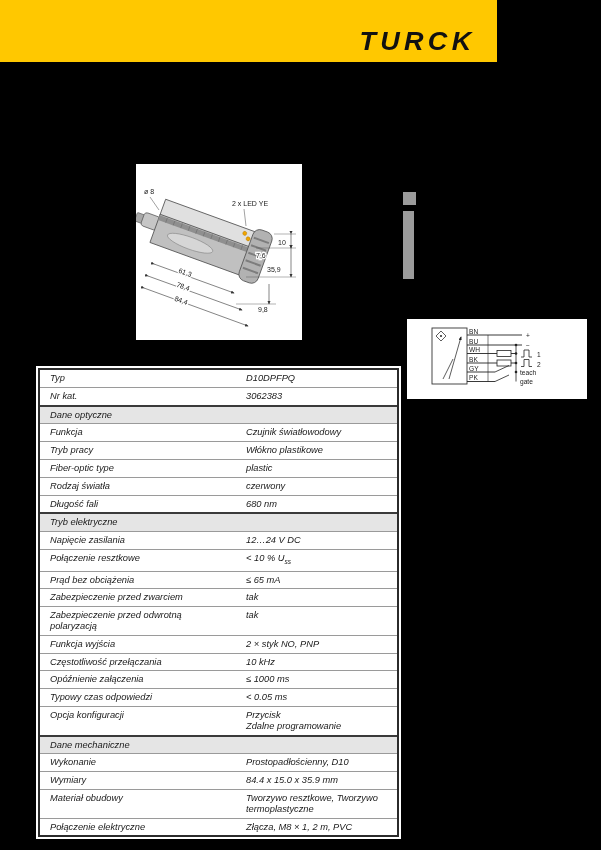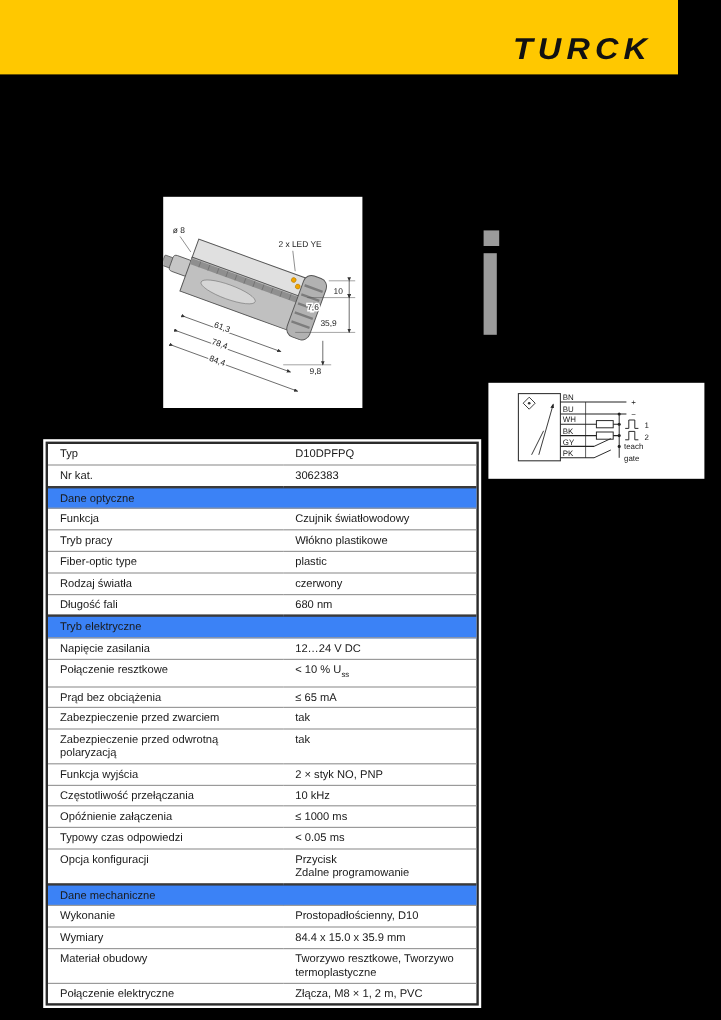--- a/index.html
+++ b/index.html
@@ -8,7 +8,7 @@
   .page{position:absolute;inset:0;width:601px;height:850px;background:#000;overflow:hidden;}
 
   
-  .header{position:absolute;left:0;top:0;width:565px;height:62px;background:#ffc800;}
+  .header{position:absolute;left:0;top:0;width:497px;height:62px;background:#ffc800;}
   .logo{position:absolute;right:22px;top:27px;font-weight:bold;font-style:italic;
         font-size:25px;letter-spacing:4px;color:#111;transform:scaleX(1.08);transform-origin:right;}
 

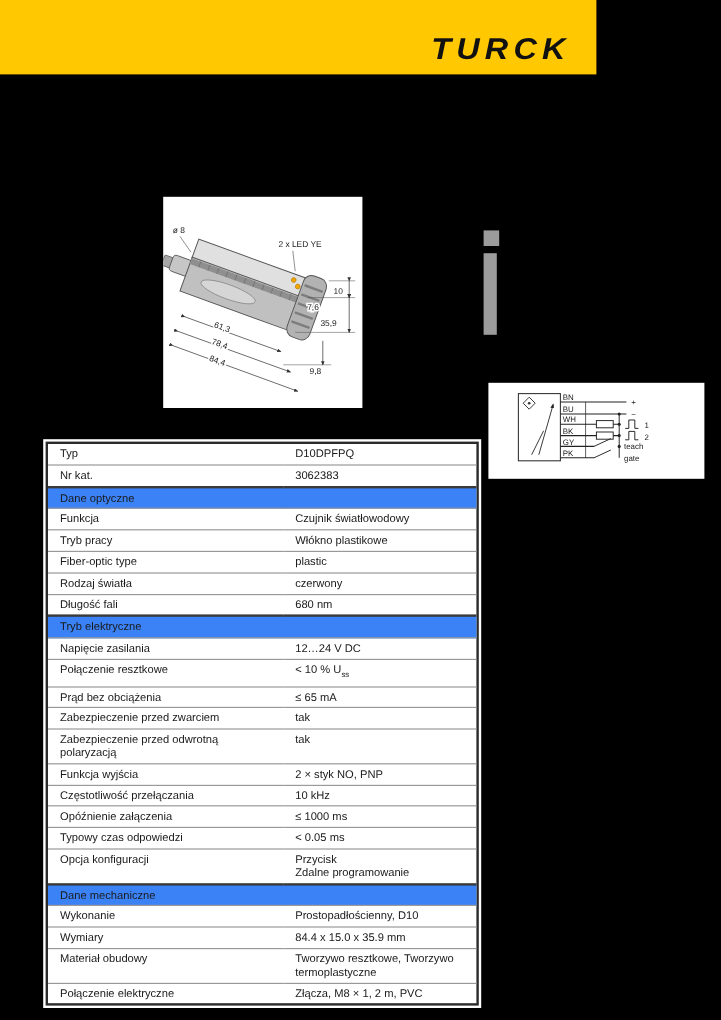--- a/index.html
+++ b/index.html
@@ -23,7 +23,7 @@
   .spec-table-wrap{position:absolute;left:38px;top:368px;width:357px;background:#fff;
                    border:2px solid #2b2b2b;box-shadow:0 0 0 2px #fff;}
   table.spec{width:100%;border-collapse:collapse;table-layout:fixed;
-             font-size:9.3px;line-height:10.8px;color:#1a1a1a;}
+             font-size:9.3px;line-height:10.8px;color:#1a1a1a;font-style:italic;}
   table.spec td{vertical-align:top;padding:3px 8px 3px 10px;}
   table.spec td.label-cell{width:178px;}
   table.spec tr + tr td{border-top:1px solid #9a9a9a;}

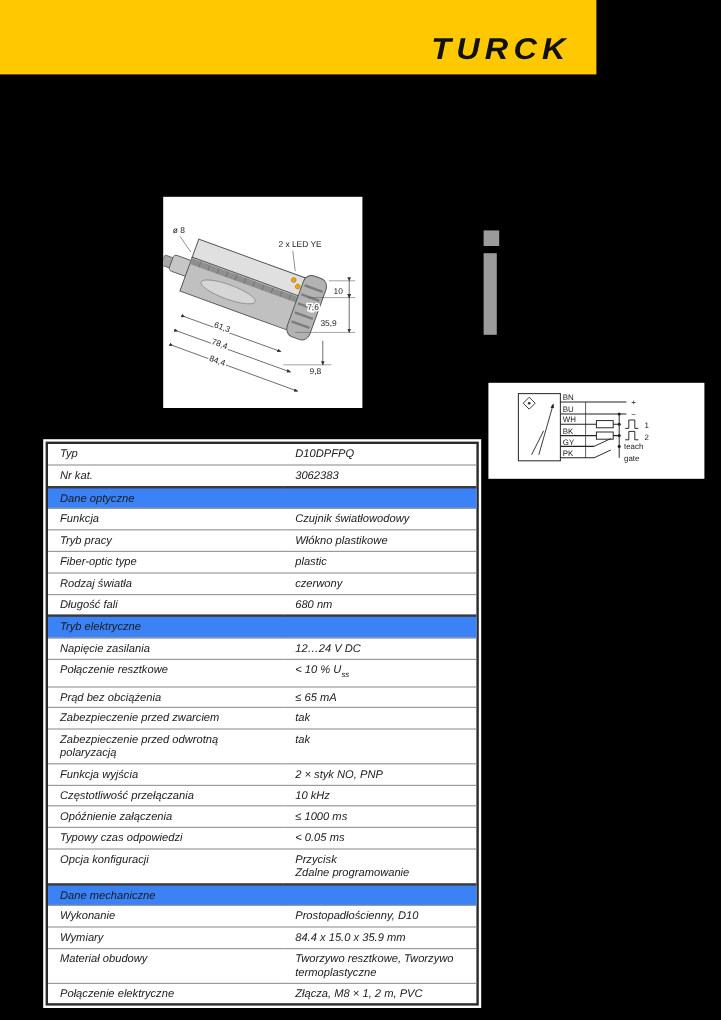--- a/index.html
+++ b/index.html
@@ -27,7 +27,7 @@
   table.spec td{vertical-align:top;padding:3px 8px 3px 10px;}
   table.spec td.label-cell{width:178px;}
   table.spec tr + tr td{border-top:1px solid #9a9a9a;}
-  table.spec tr.section td{background:#3b82f6;border-top:2px solid #3a3a3a;}
+  table.spec tr.section td{background:#e5e5e5;border-top:2px solid #3a3a3a;}
   table.spec td.value-cell{white-space:pre-line;}
   table.spec sub{font-size:6.5px;}
 

